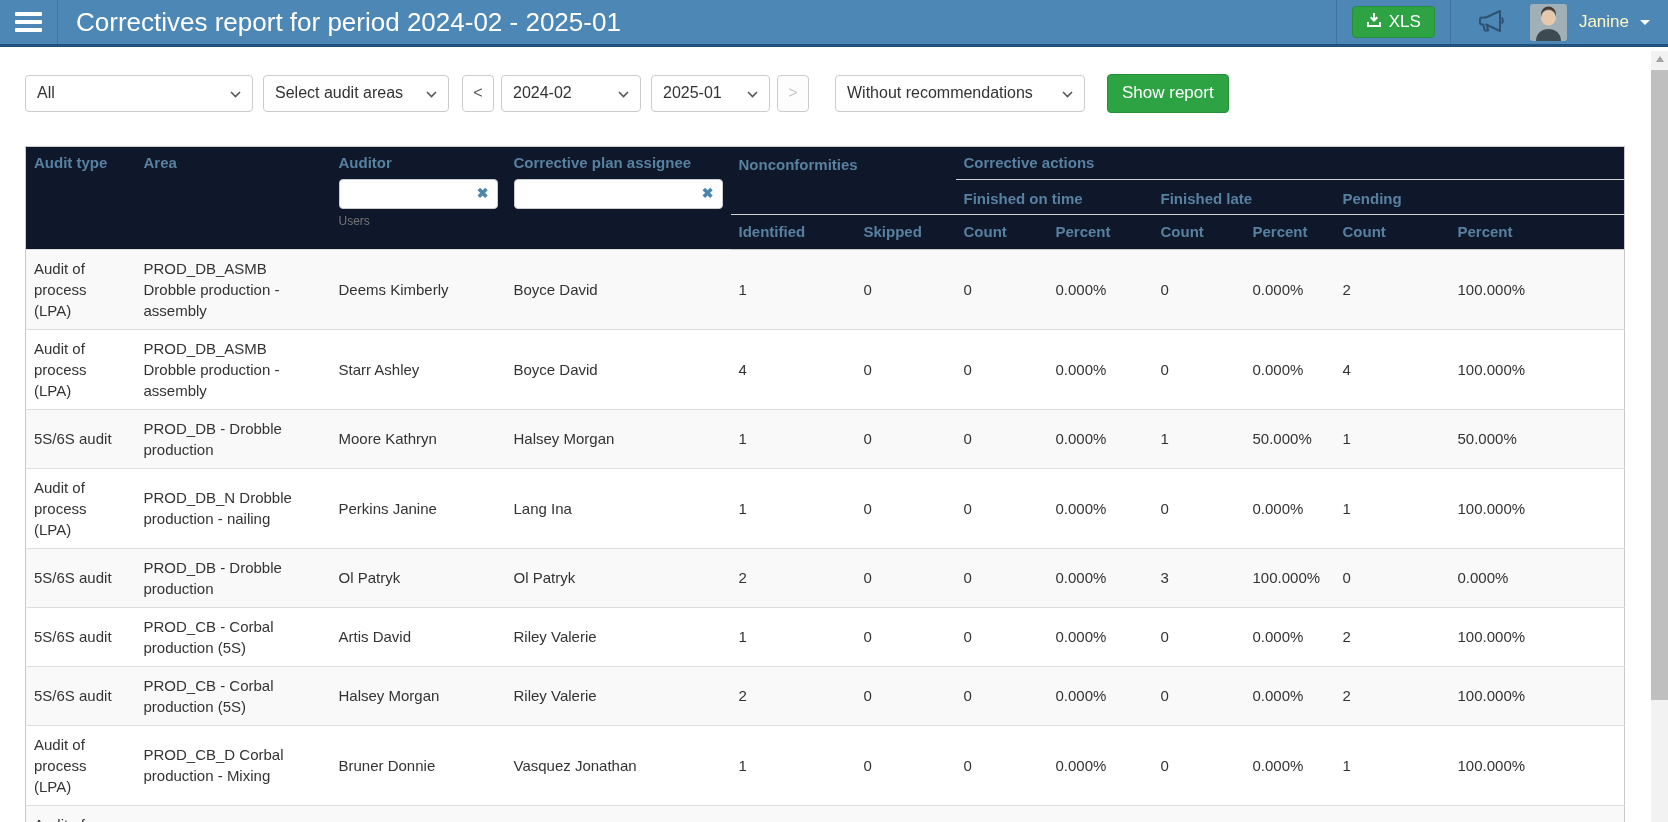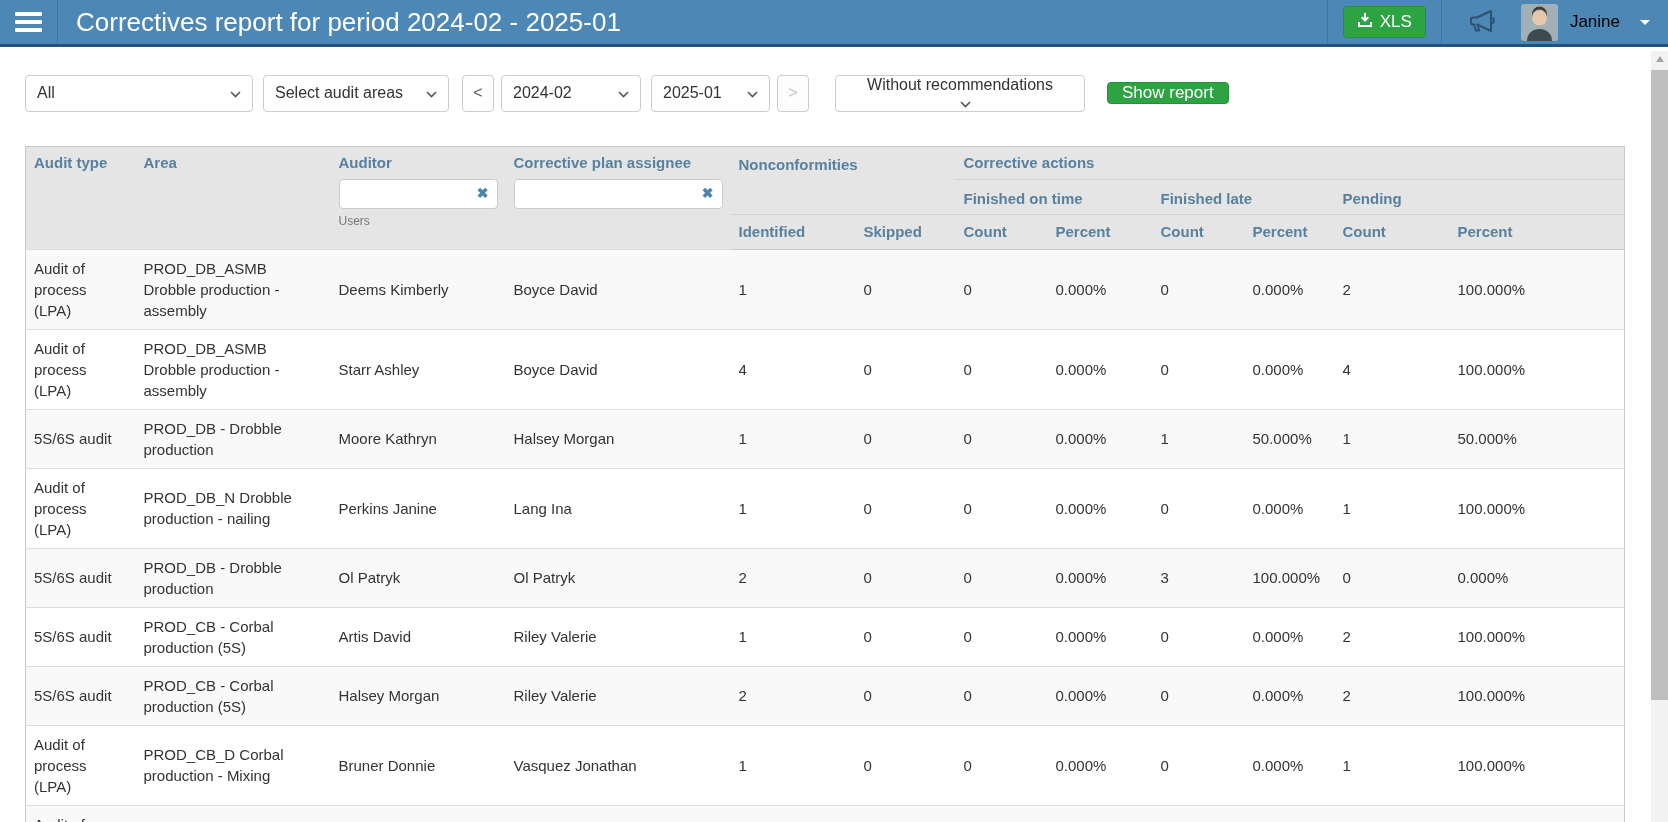--- a/index.html
+++ b/index.html
@@ -33,7 +33,7 @@
   .avatar {
     width:37px; height:37px; border-radius:3px; overflow:hidden; margin:0 12px 0 14px; flex:0 0 auto;
   }
-  .user-name { color:#000000; font-size:17px; display:flex; align-items:center; gap:20px; cursor:pointer; padding-right:6px; }
+  .user-name { color:#fef9c3; font-size:17px; display:flex; align-items:center; gap:11px; cursor:pointer; padding-right:6px; }
   .caret-down { width:0; height:0; border-left:5px solid transparent; border-right:5px solid transparent; border-top:5px solid #fff; }
 
   

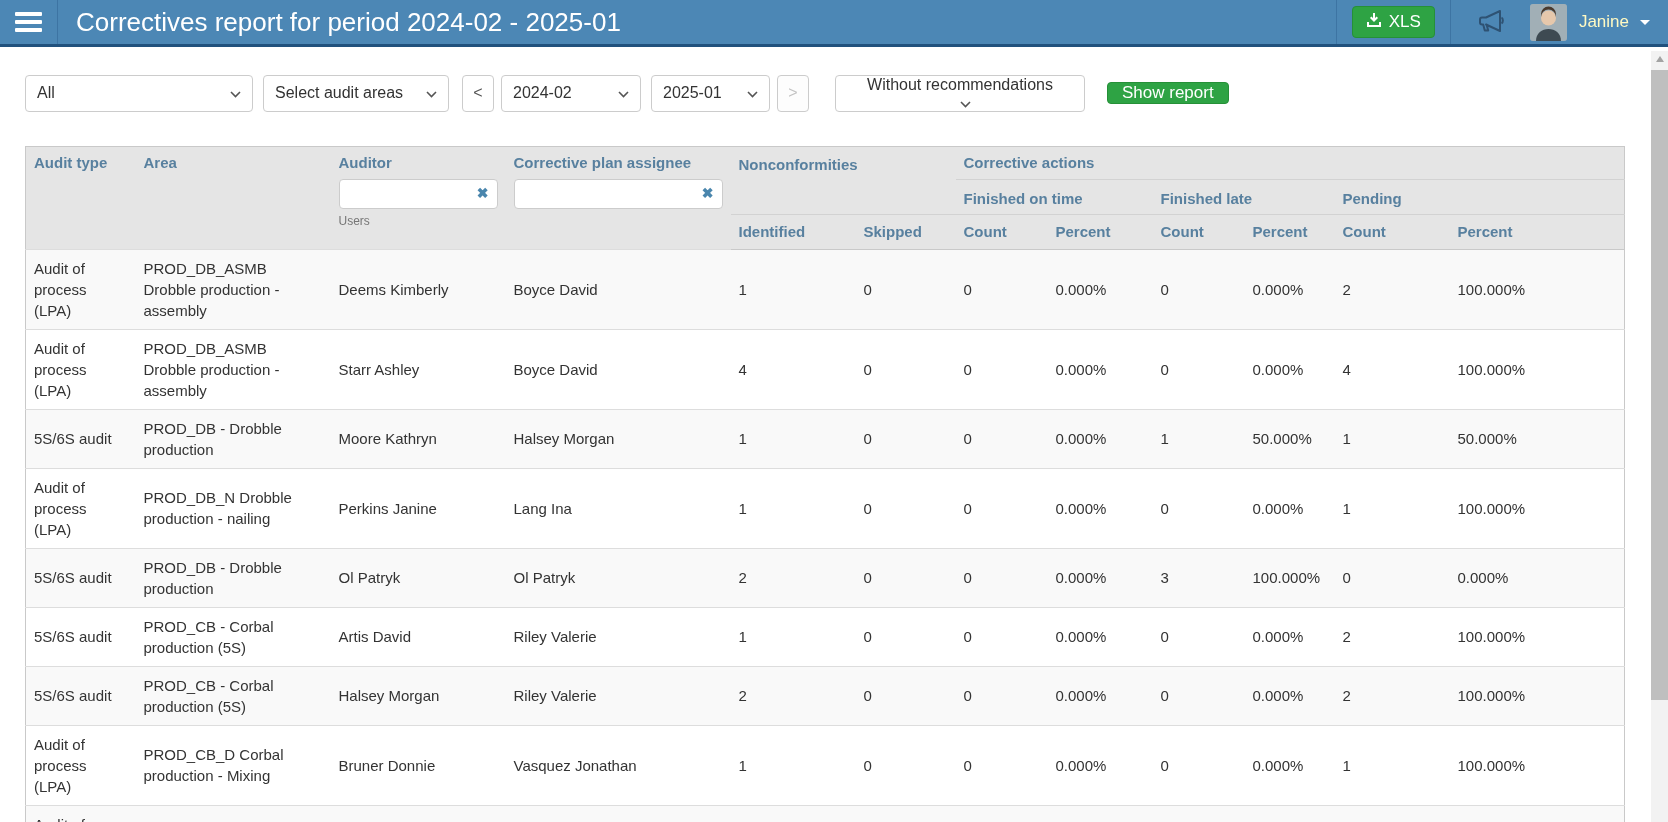--- a/index.html
+++ b/index.html
@@ -191,7 +191,7 @@
   <div style="width:7px;"></div>
   <div class="btn-step disabled">&gt;</div>
   <div style="width:26px;"></div>
-  <div class="sel" style="width:250px;flex-direction:column;">
+  <div class="sel" style="width:250px;">
     <span>Without recommendations</span>
     <span class="chev">
       <svg width="11" height="7" viewBox="0 0 11 7">

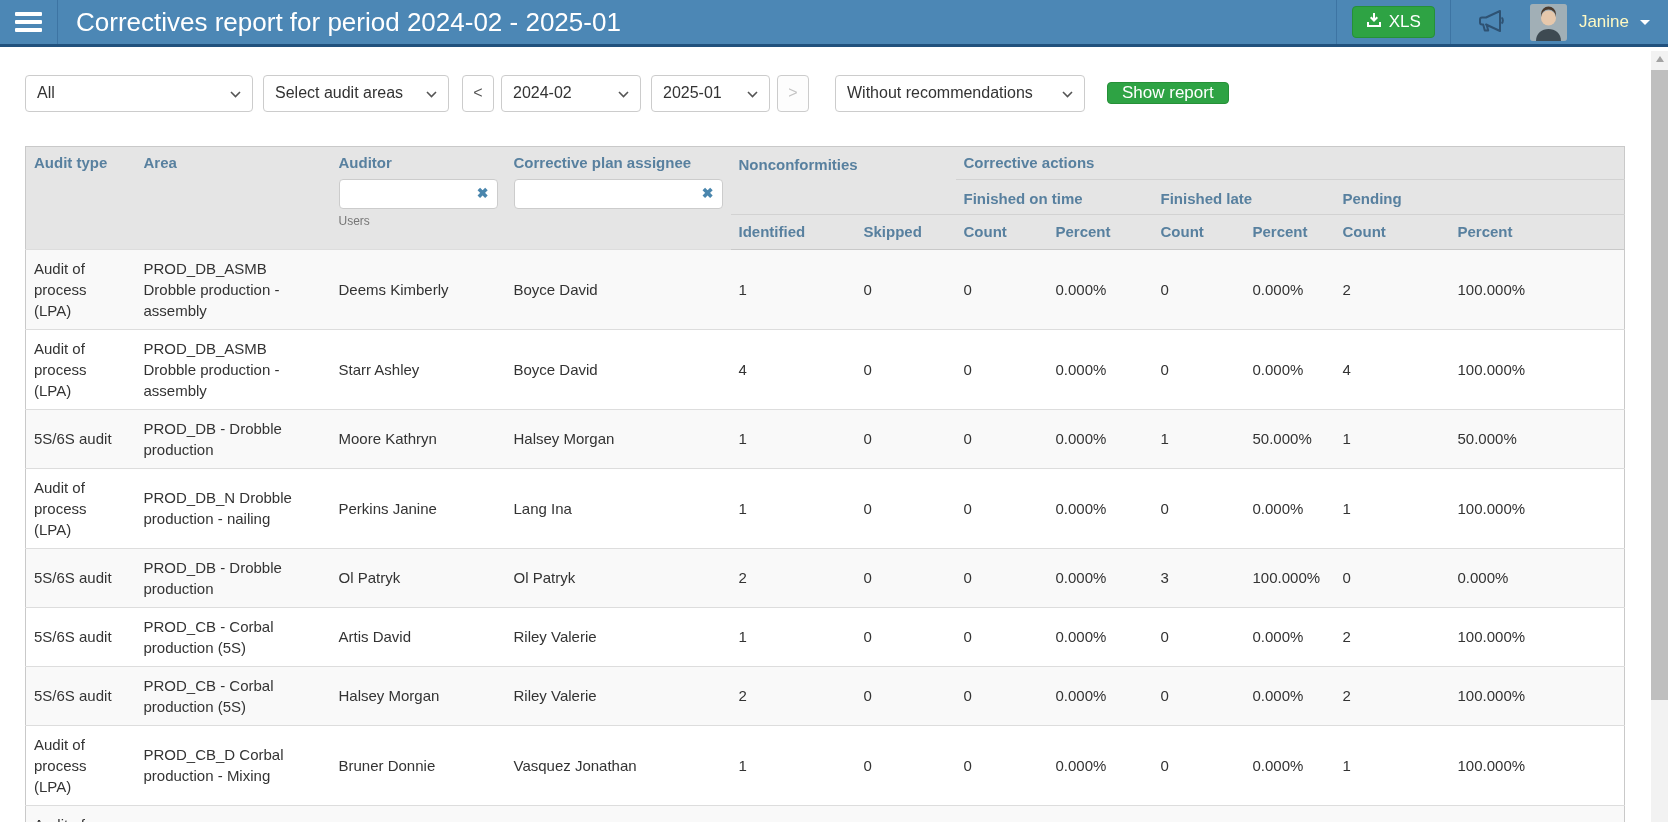--- a/index.html
+++ b/index.html
@@ -53,7 +53,7 @@
   }
   .btn-step.disabled { color:#c3c3c3; background:#fdfdfd; cursor:default; }
   .btn-green {
-    height:22px; background:#2ea344; border:1px solid #269038; border-radius:4px;
+    height:39px; background:#2ea344; border:1px solid #269038; border-radius:4px;
     color:#fff; font-size:17px; display:flex; align-items:center; padding:0 14px; cursor:pointer; flex:0 0 auto;
   }
 

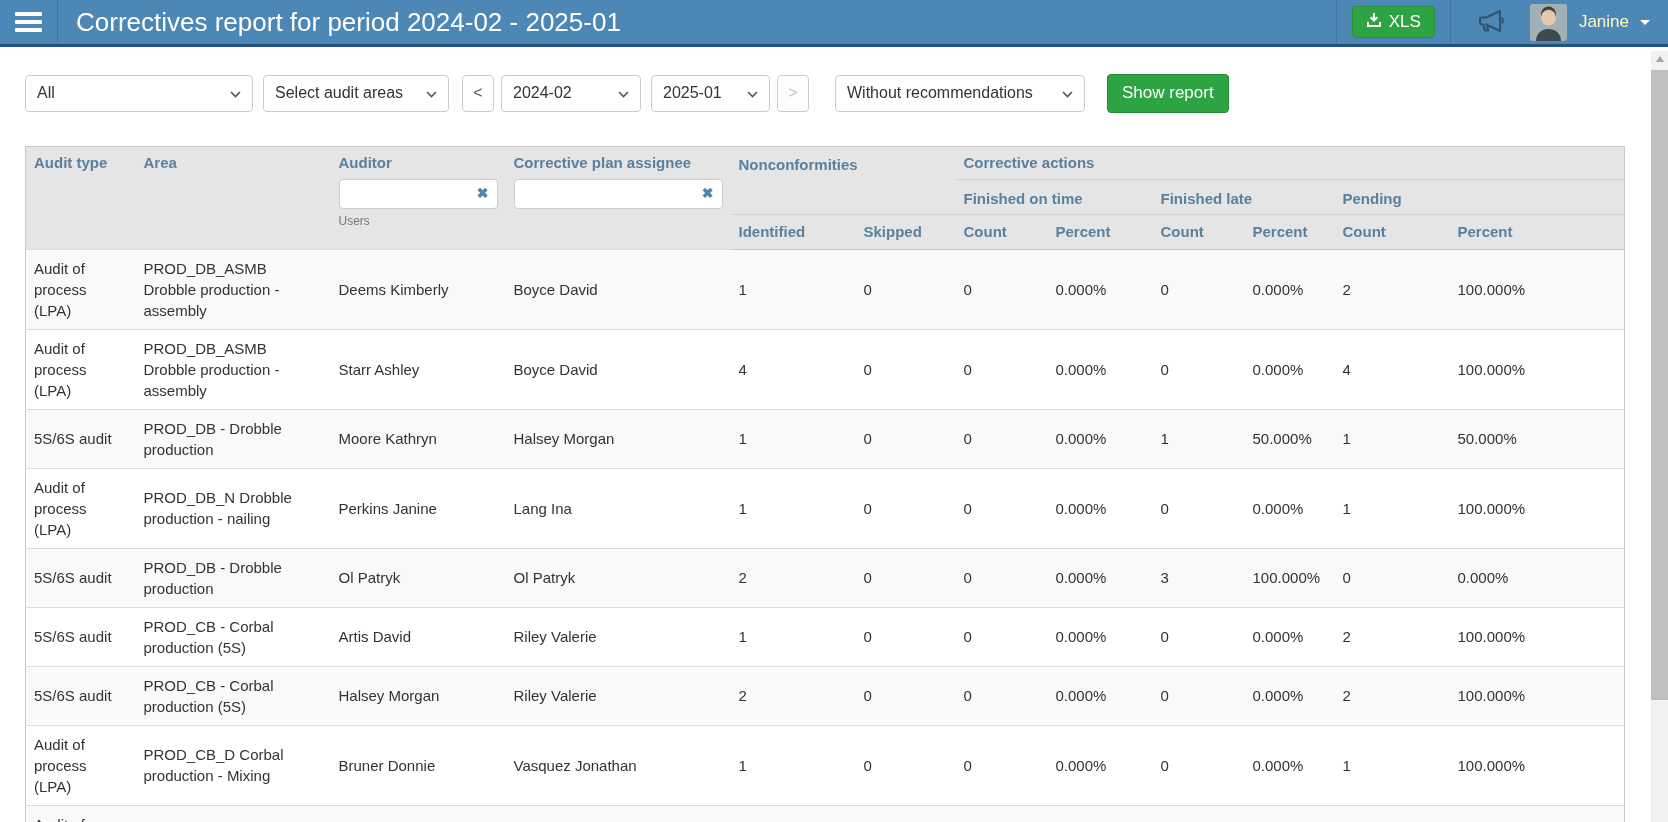--- a/index.html
+++ b/index.html
@@ -64,7 +64,7 @@
     font-size:15px; color:#333; border:1px solid #c9c9c9;
   }
   table.report thead th {
-    background:#e5e5e5; color:#58809f; font-weight:bold; text-align:left;
+    background:#0f172a; color:#58809f; font-weight:bold; text-align:left;
     padding:6px 8px; vertical-align:top; line-height:1.3;
   }
   th.center { text-align:center; }

